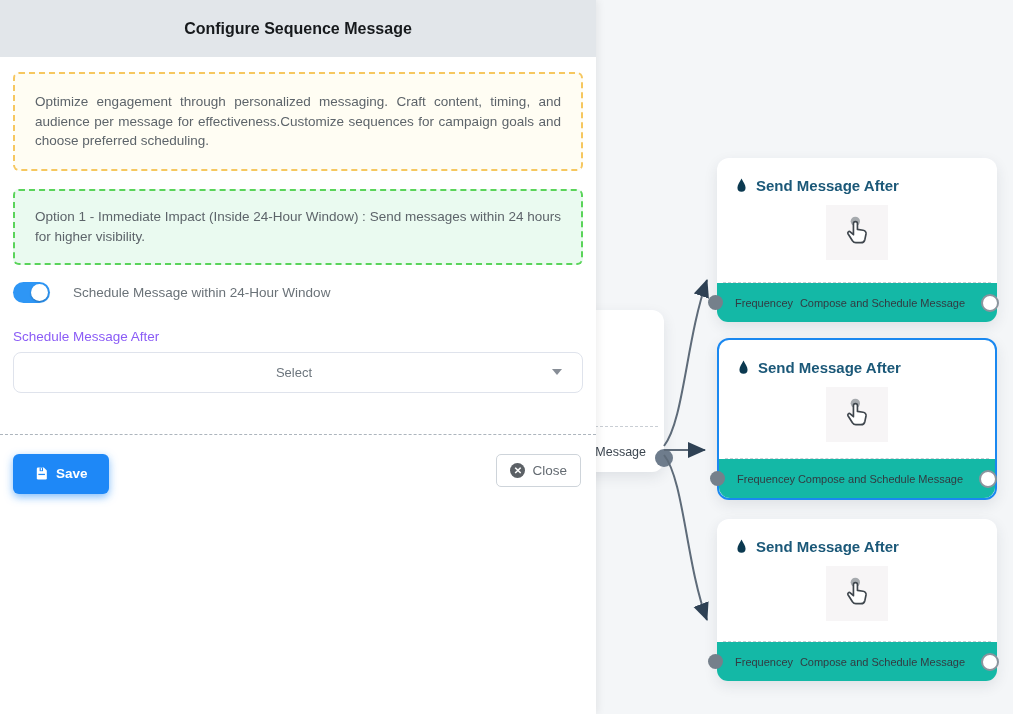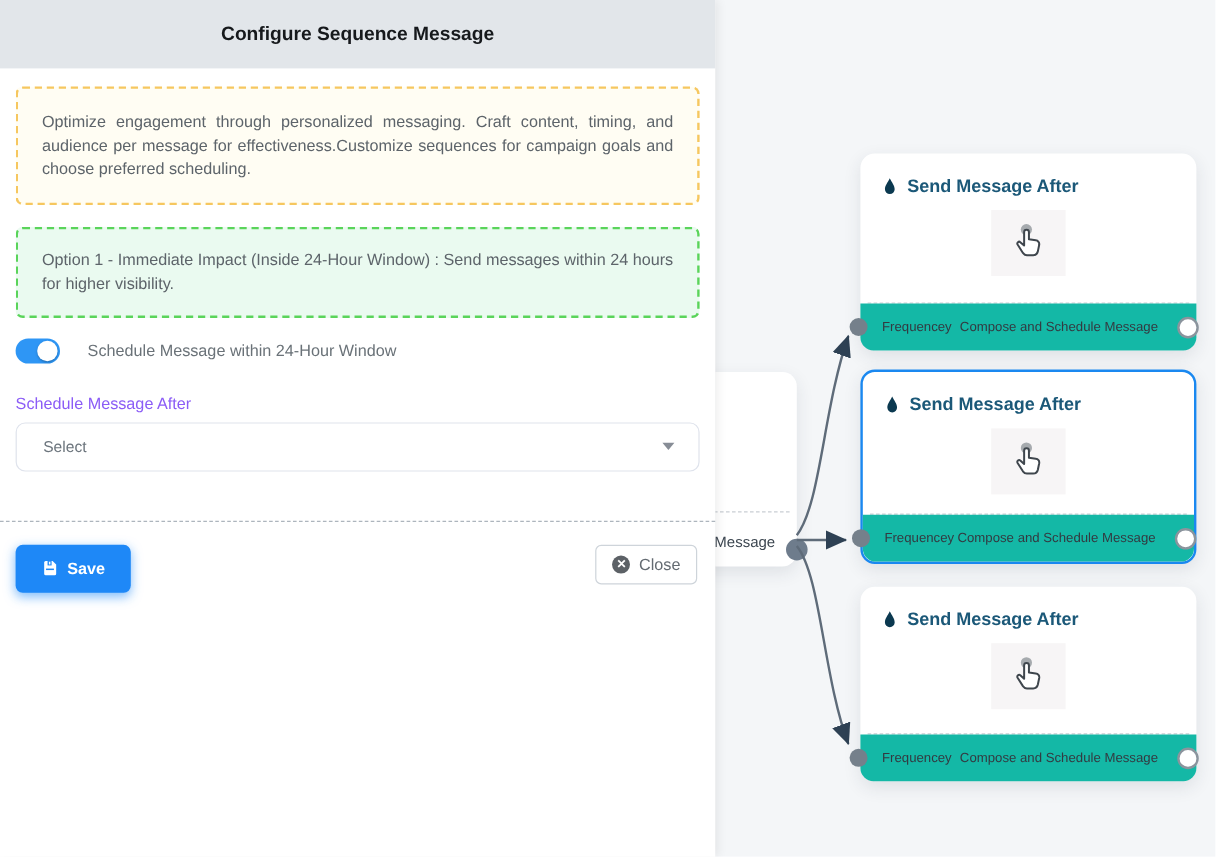--- a/index.html
+++ b/index.html
@@ -62,7 +62,7 @@
 
   .node-card { position:absolute; left:121px; width:280px; background:#fff;
     border-radius:12px; box-shadow:0 5px 14px rgba(40,50,70,.10);
-    display:flex; flex-direction:column; cursor:pointer; }
+    display:flex; flex-direction:column; cursor:pointer;margin-top:30px; }
   .node-card.selected { border:2px solid #1a88f0; }
   .node-head { display:flex; align-items:center; gap:8px; padding:19px 18px 0 18px; }
   .node-title { font-size:15px; font-weight:700; color:#1b5878; }

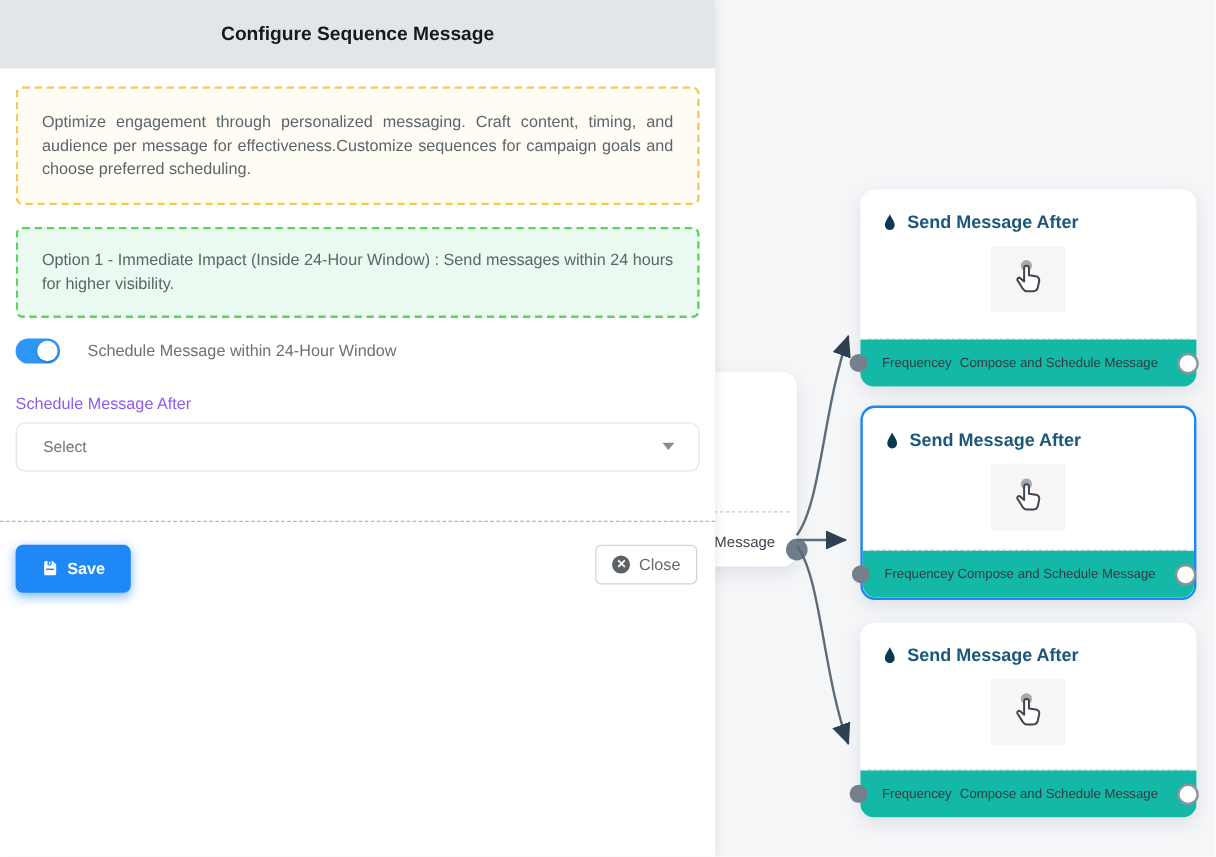--- a/index.html
+++ b/index.html
@@ -37,7 +37,7 @@
   .field-label { margin-top:26px; font-size:13.5px; color:#8b5cf6; }
   .select-box { margin-top:8px; height:41px; border:1px solid #dfe3ec;
     border-radius:8px; background:#fff; display:flex; align-items:center;
-    padding:0 20px 0 22px; cursor:pointer; position:relative; }
+    padding:0 20px 0 22px; cursor:pointer; position:relative;text-align:center; }
   .select-value { font-size:13px; color:#6c757d; flex:1; }
   .caret-down { width:0; height:0; border-left:5px solid transparent;
     border-right:5px solid transparent; border-top:6px solid #878d96; }

